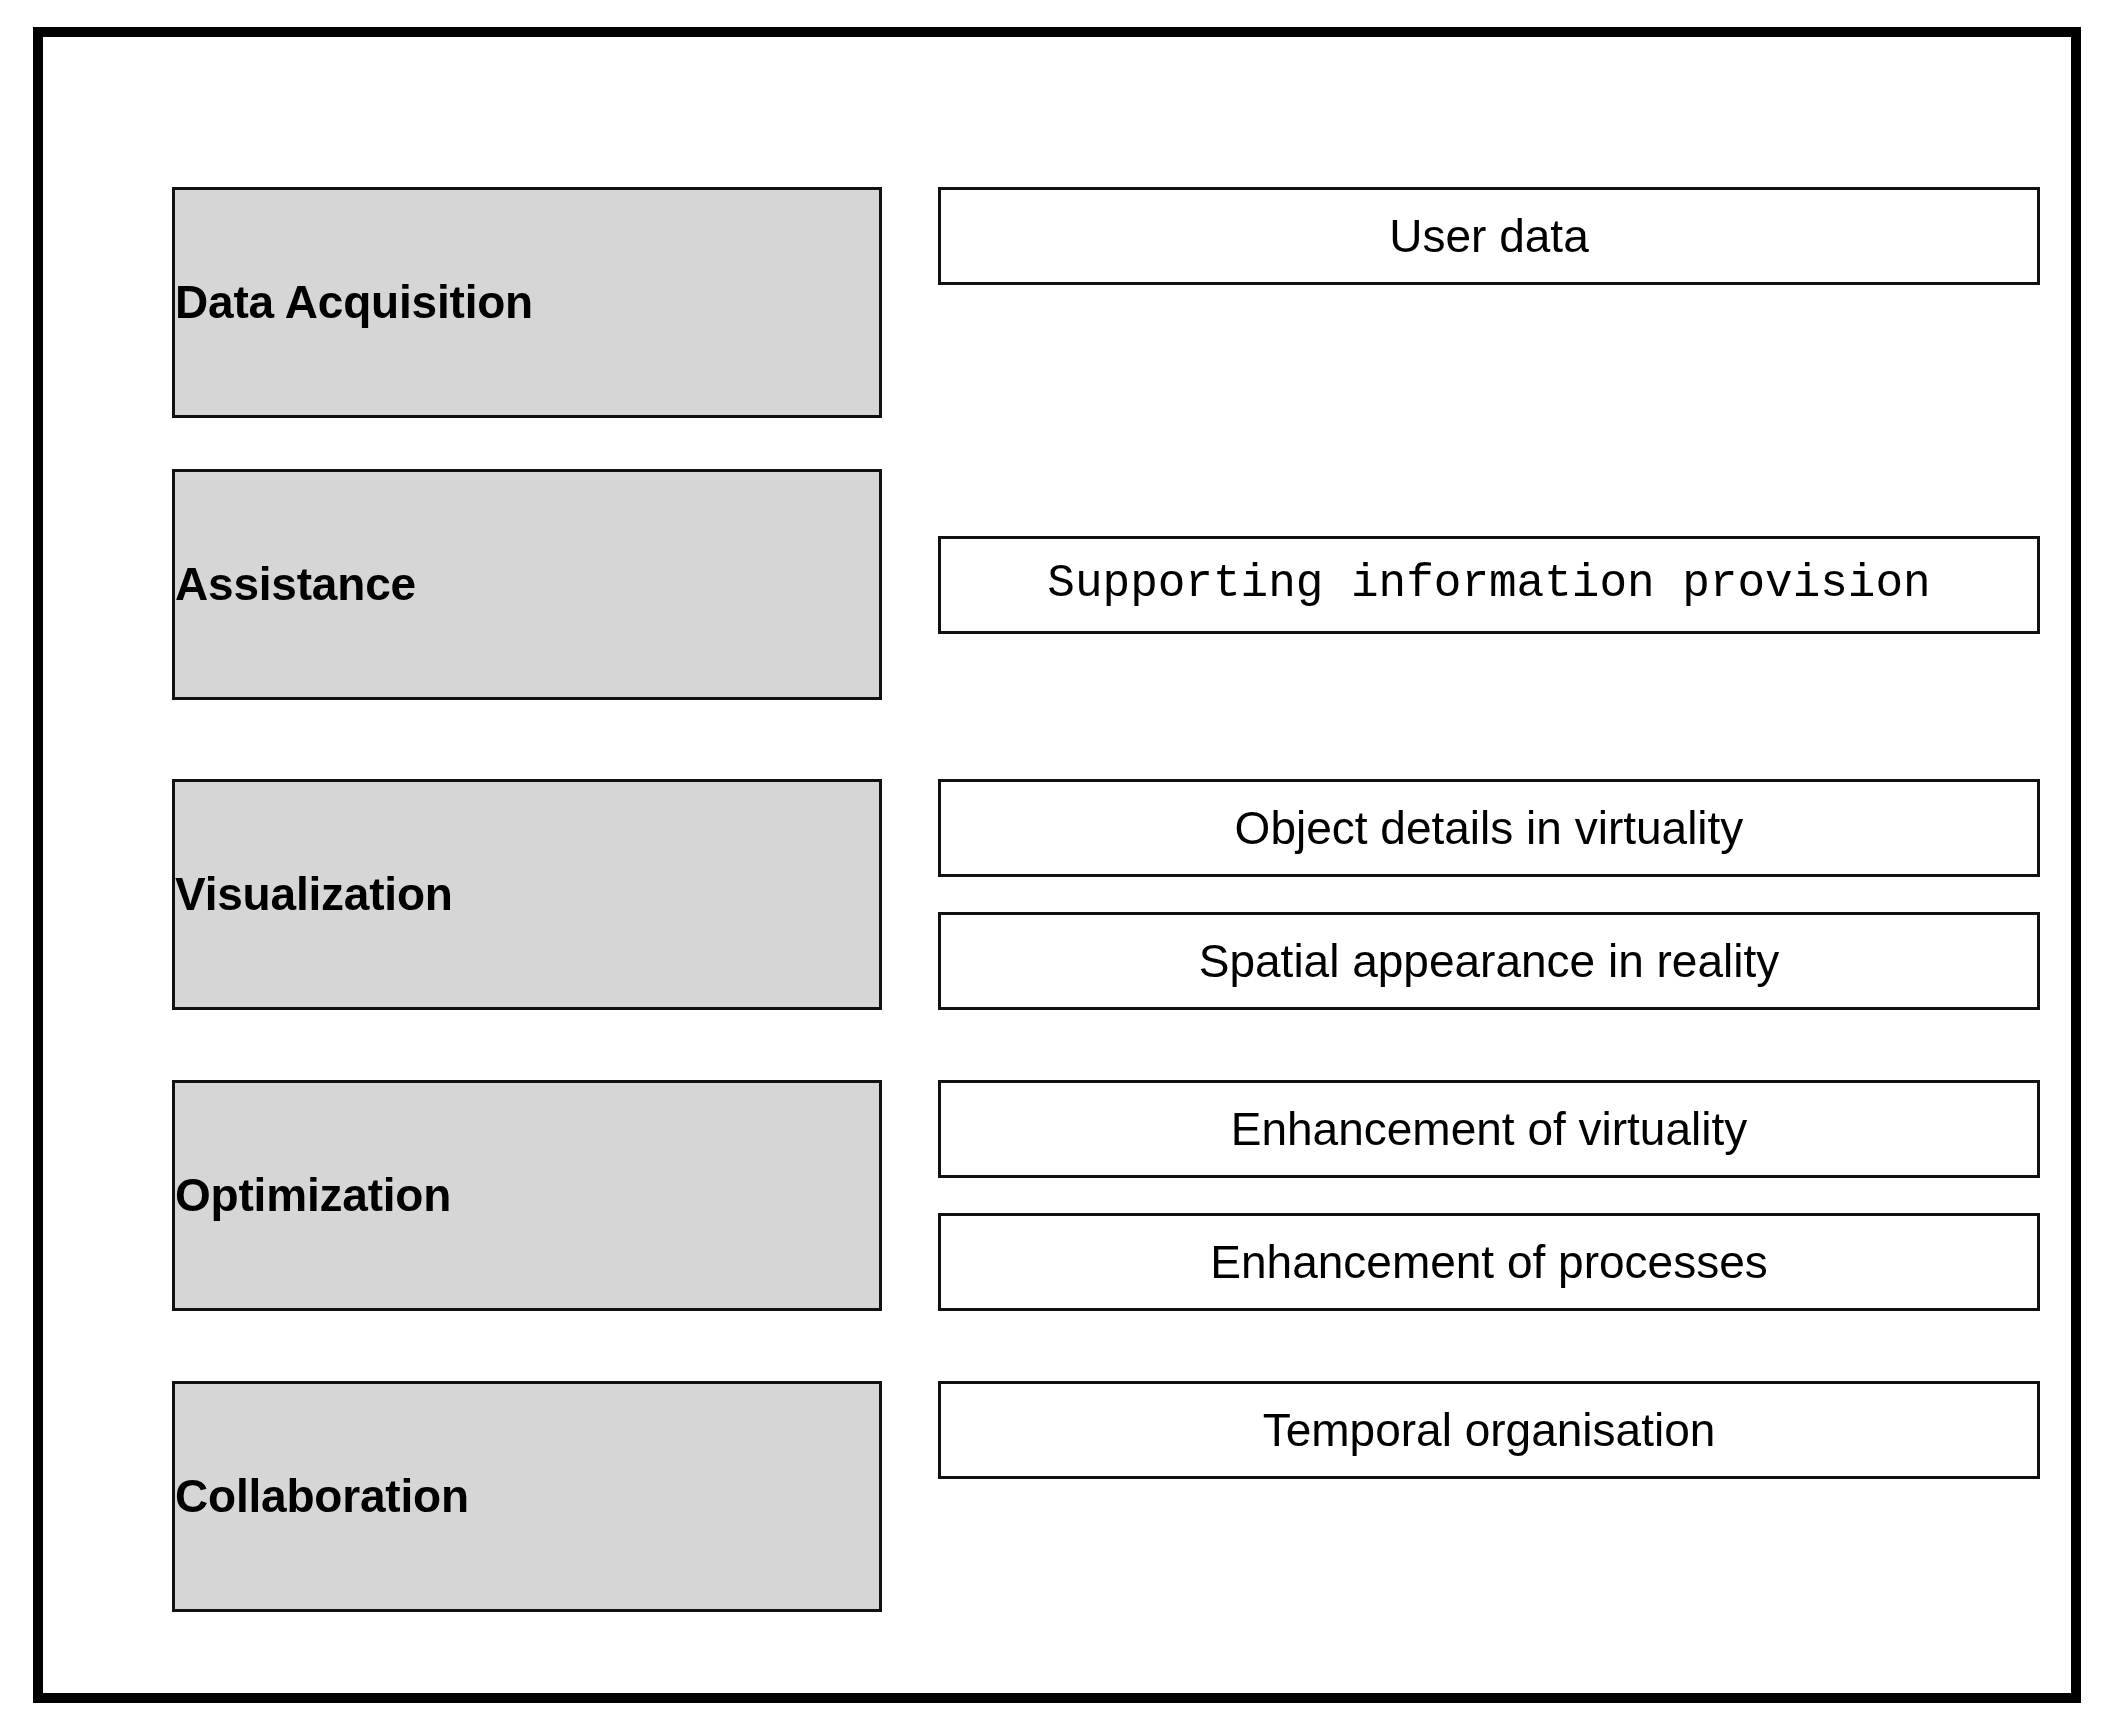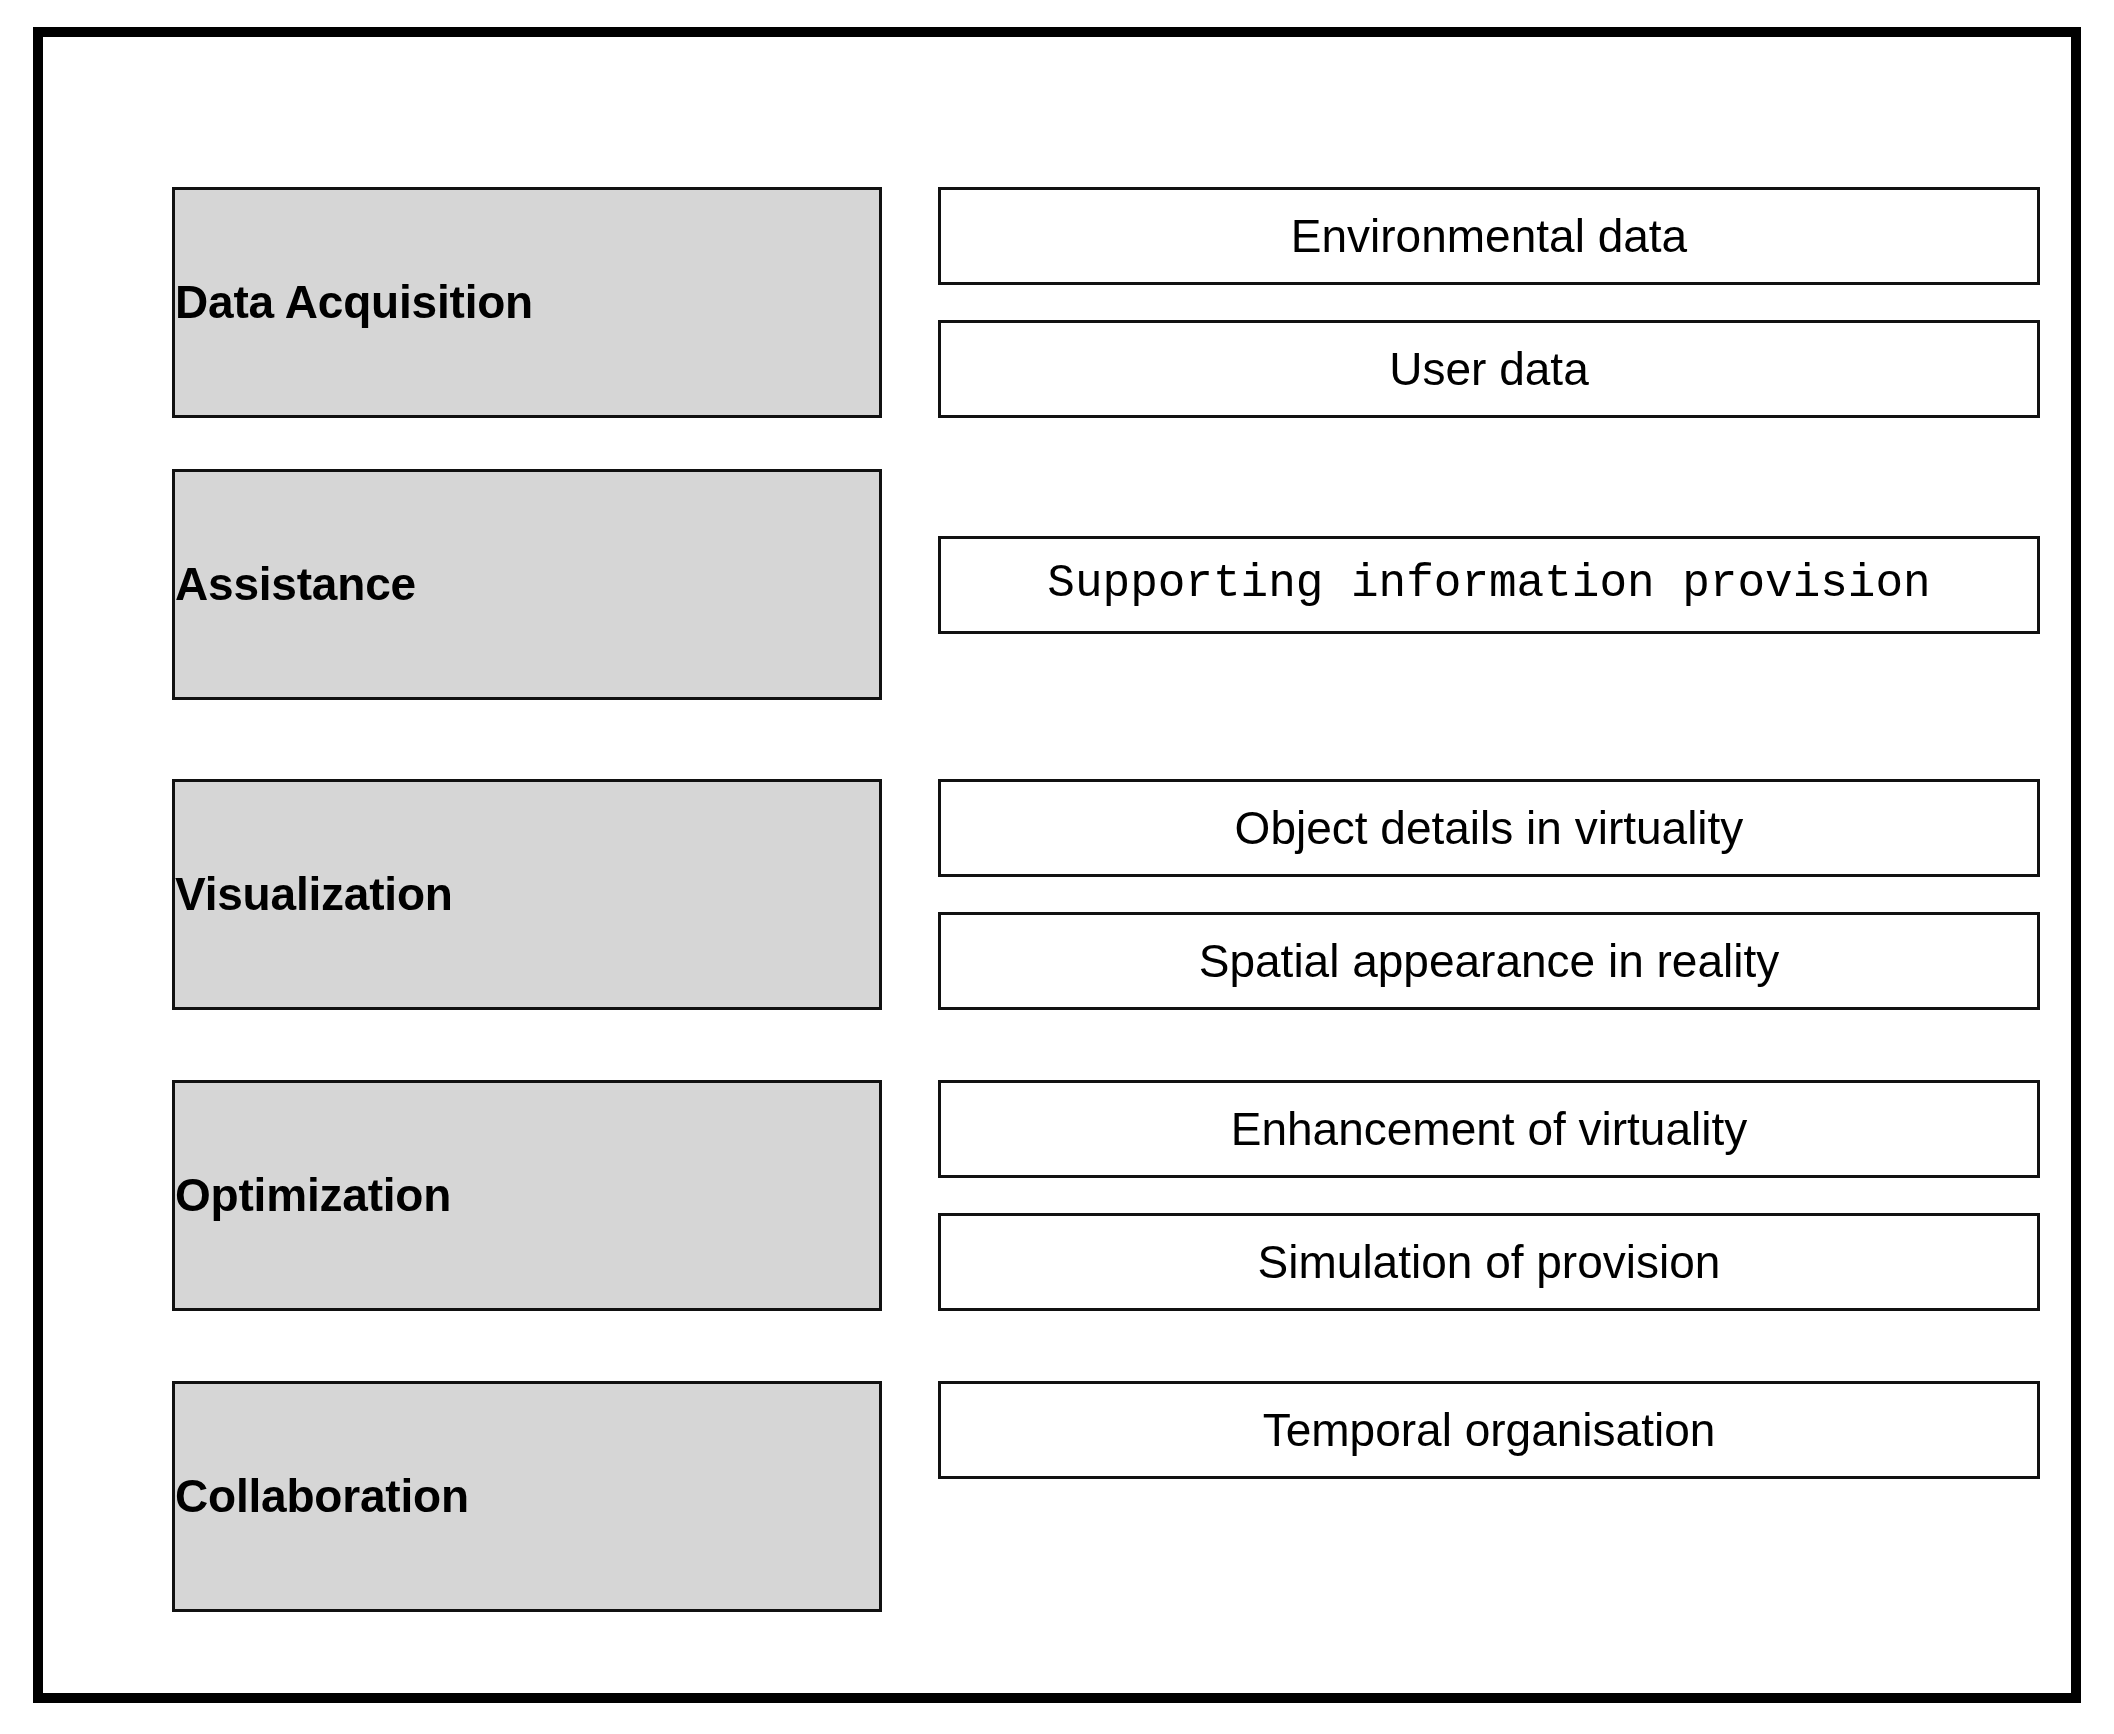--- a/index.html
+++ b/index.html
@@ -123,9 +123,6 @@
         </div>
         <div class="items-col">
           <div class="item-box">
-            <span class="item-label">Environmental data</span>
-          </div>
-          <div class="item-box">
             <span class="item-label">User data</span>
           </div>
         </div>

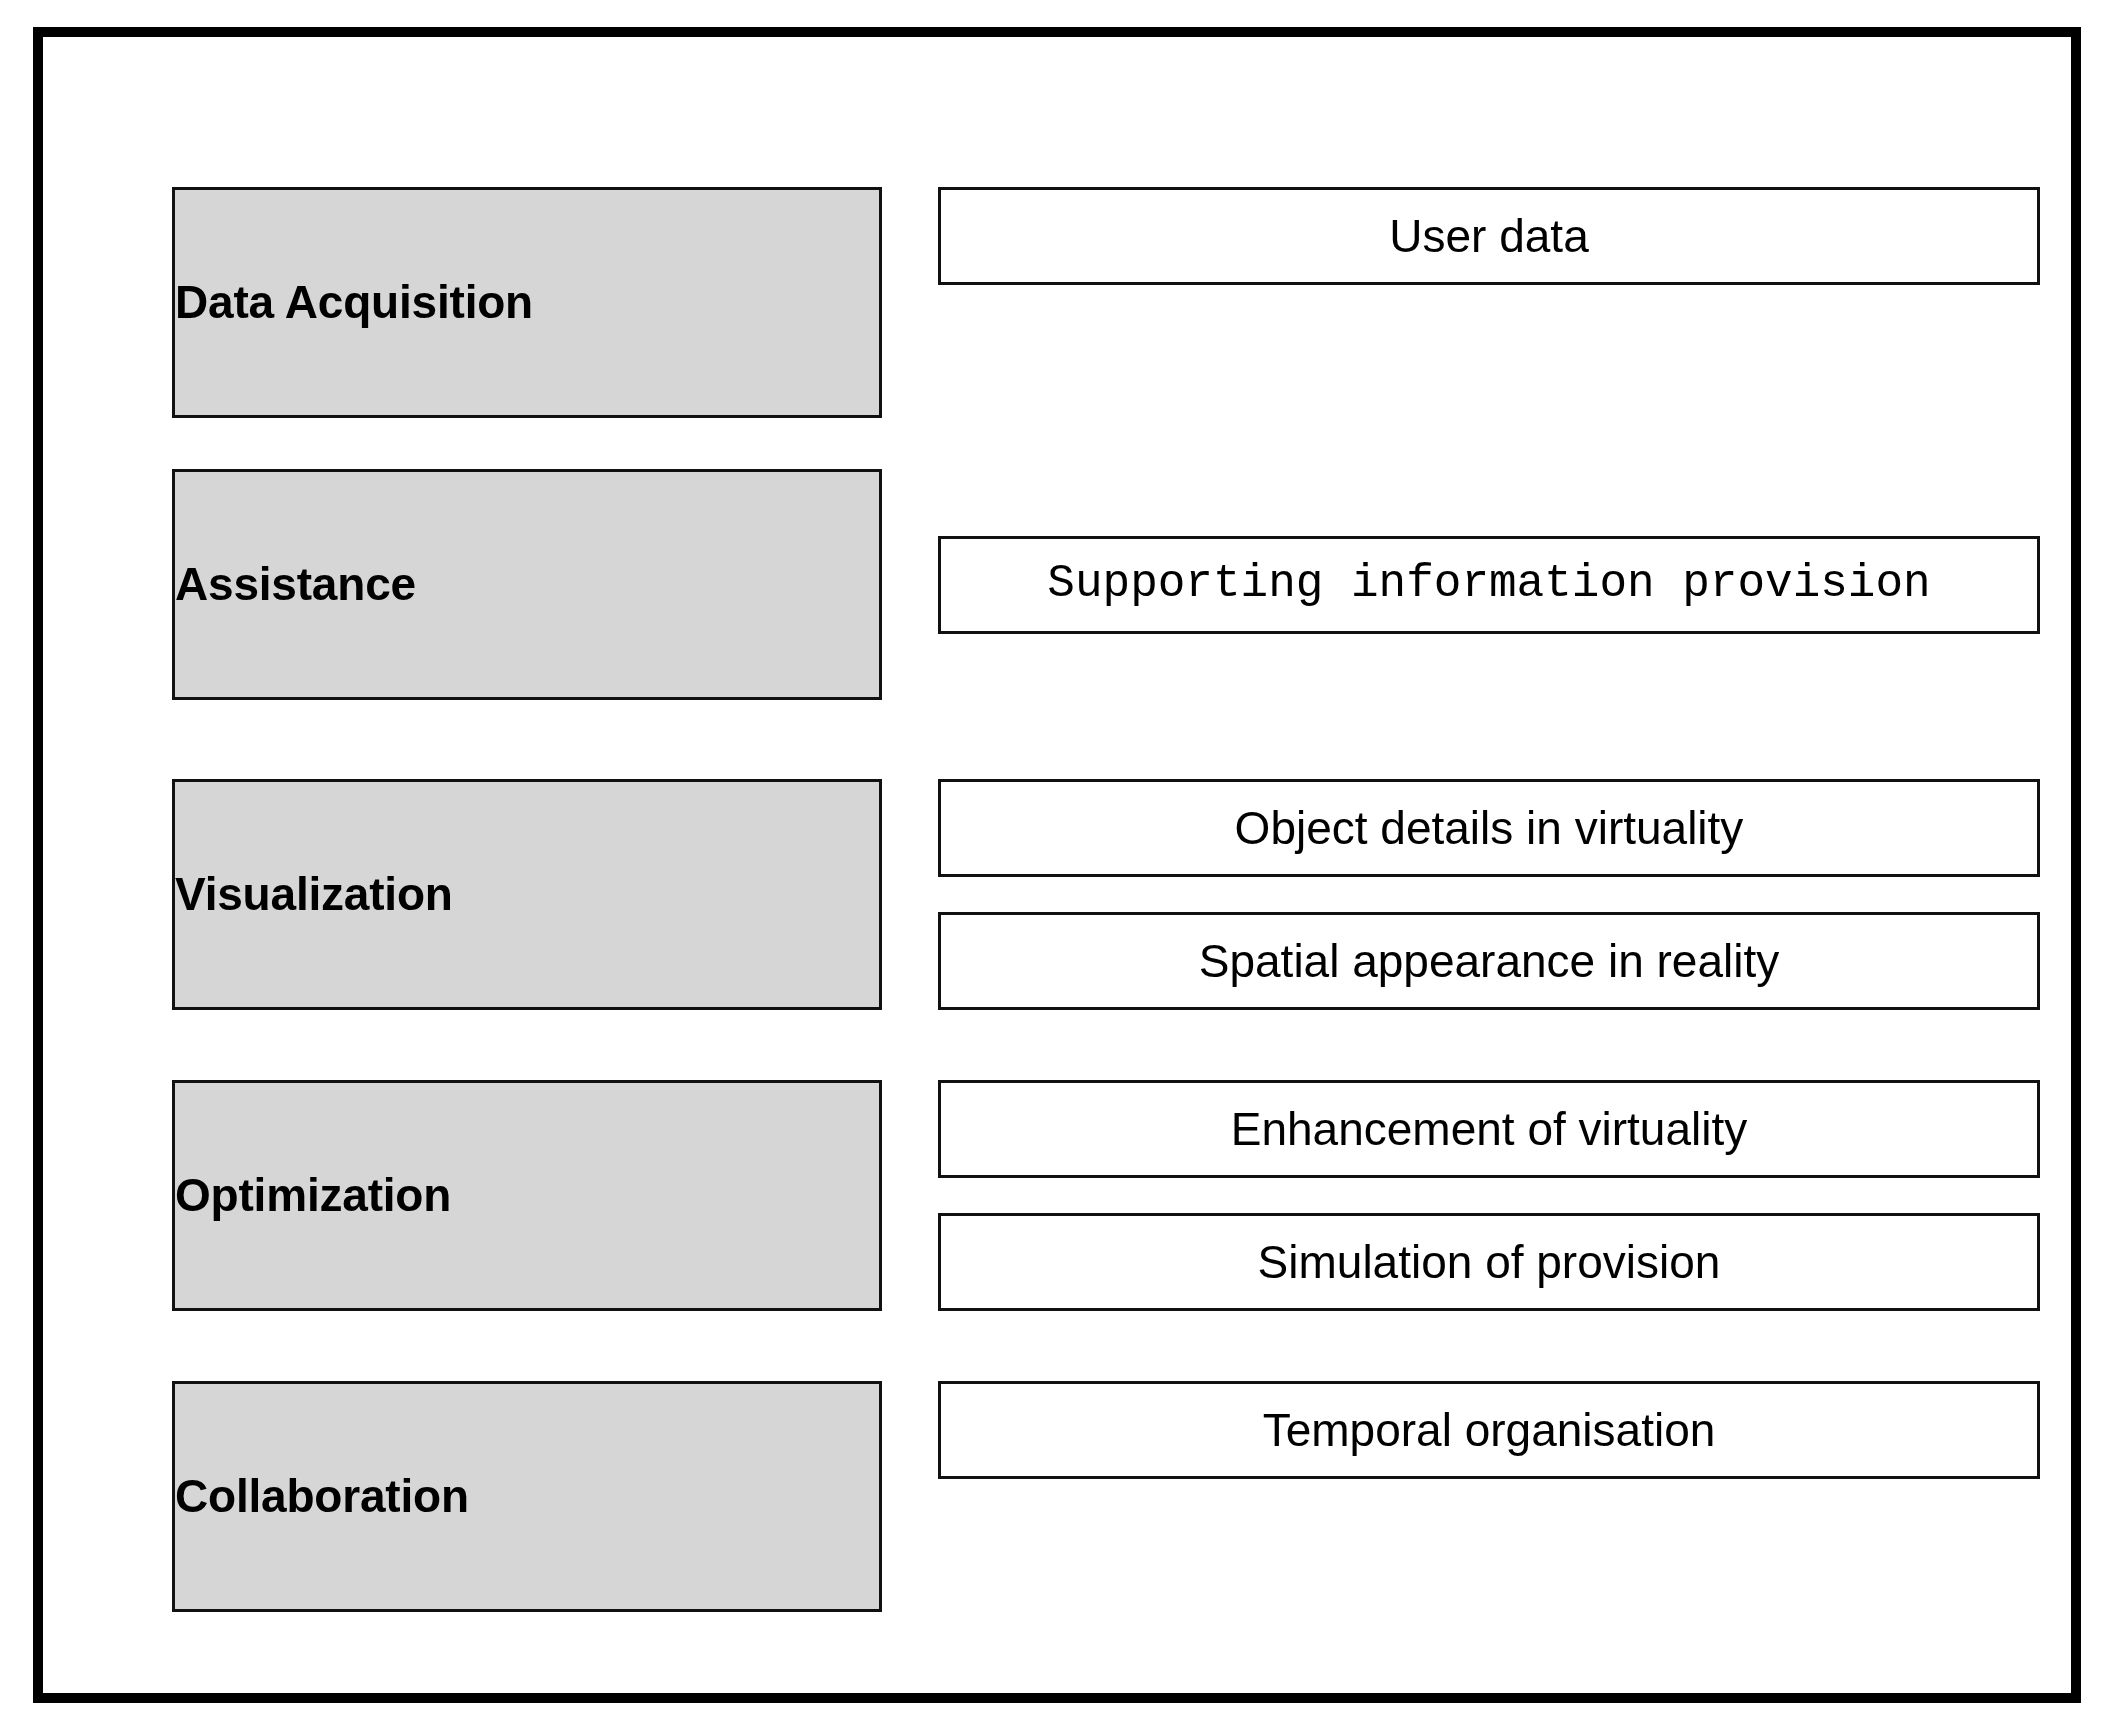--- a/index.html
+++ b/index.html
@@ -162,7 +162,7 @@
             <span class="item-label">Enhancement of virtuality</span>
           </div>
           <div class="item-box">
-            <span class="item-label">Simulation of provision</span>
+            <span class="item-label">Enhancement of processes</span>
           </div>
         </div>
       </div>

